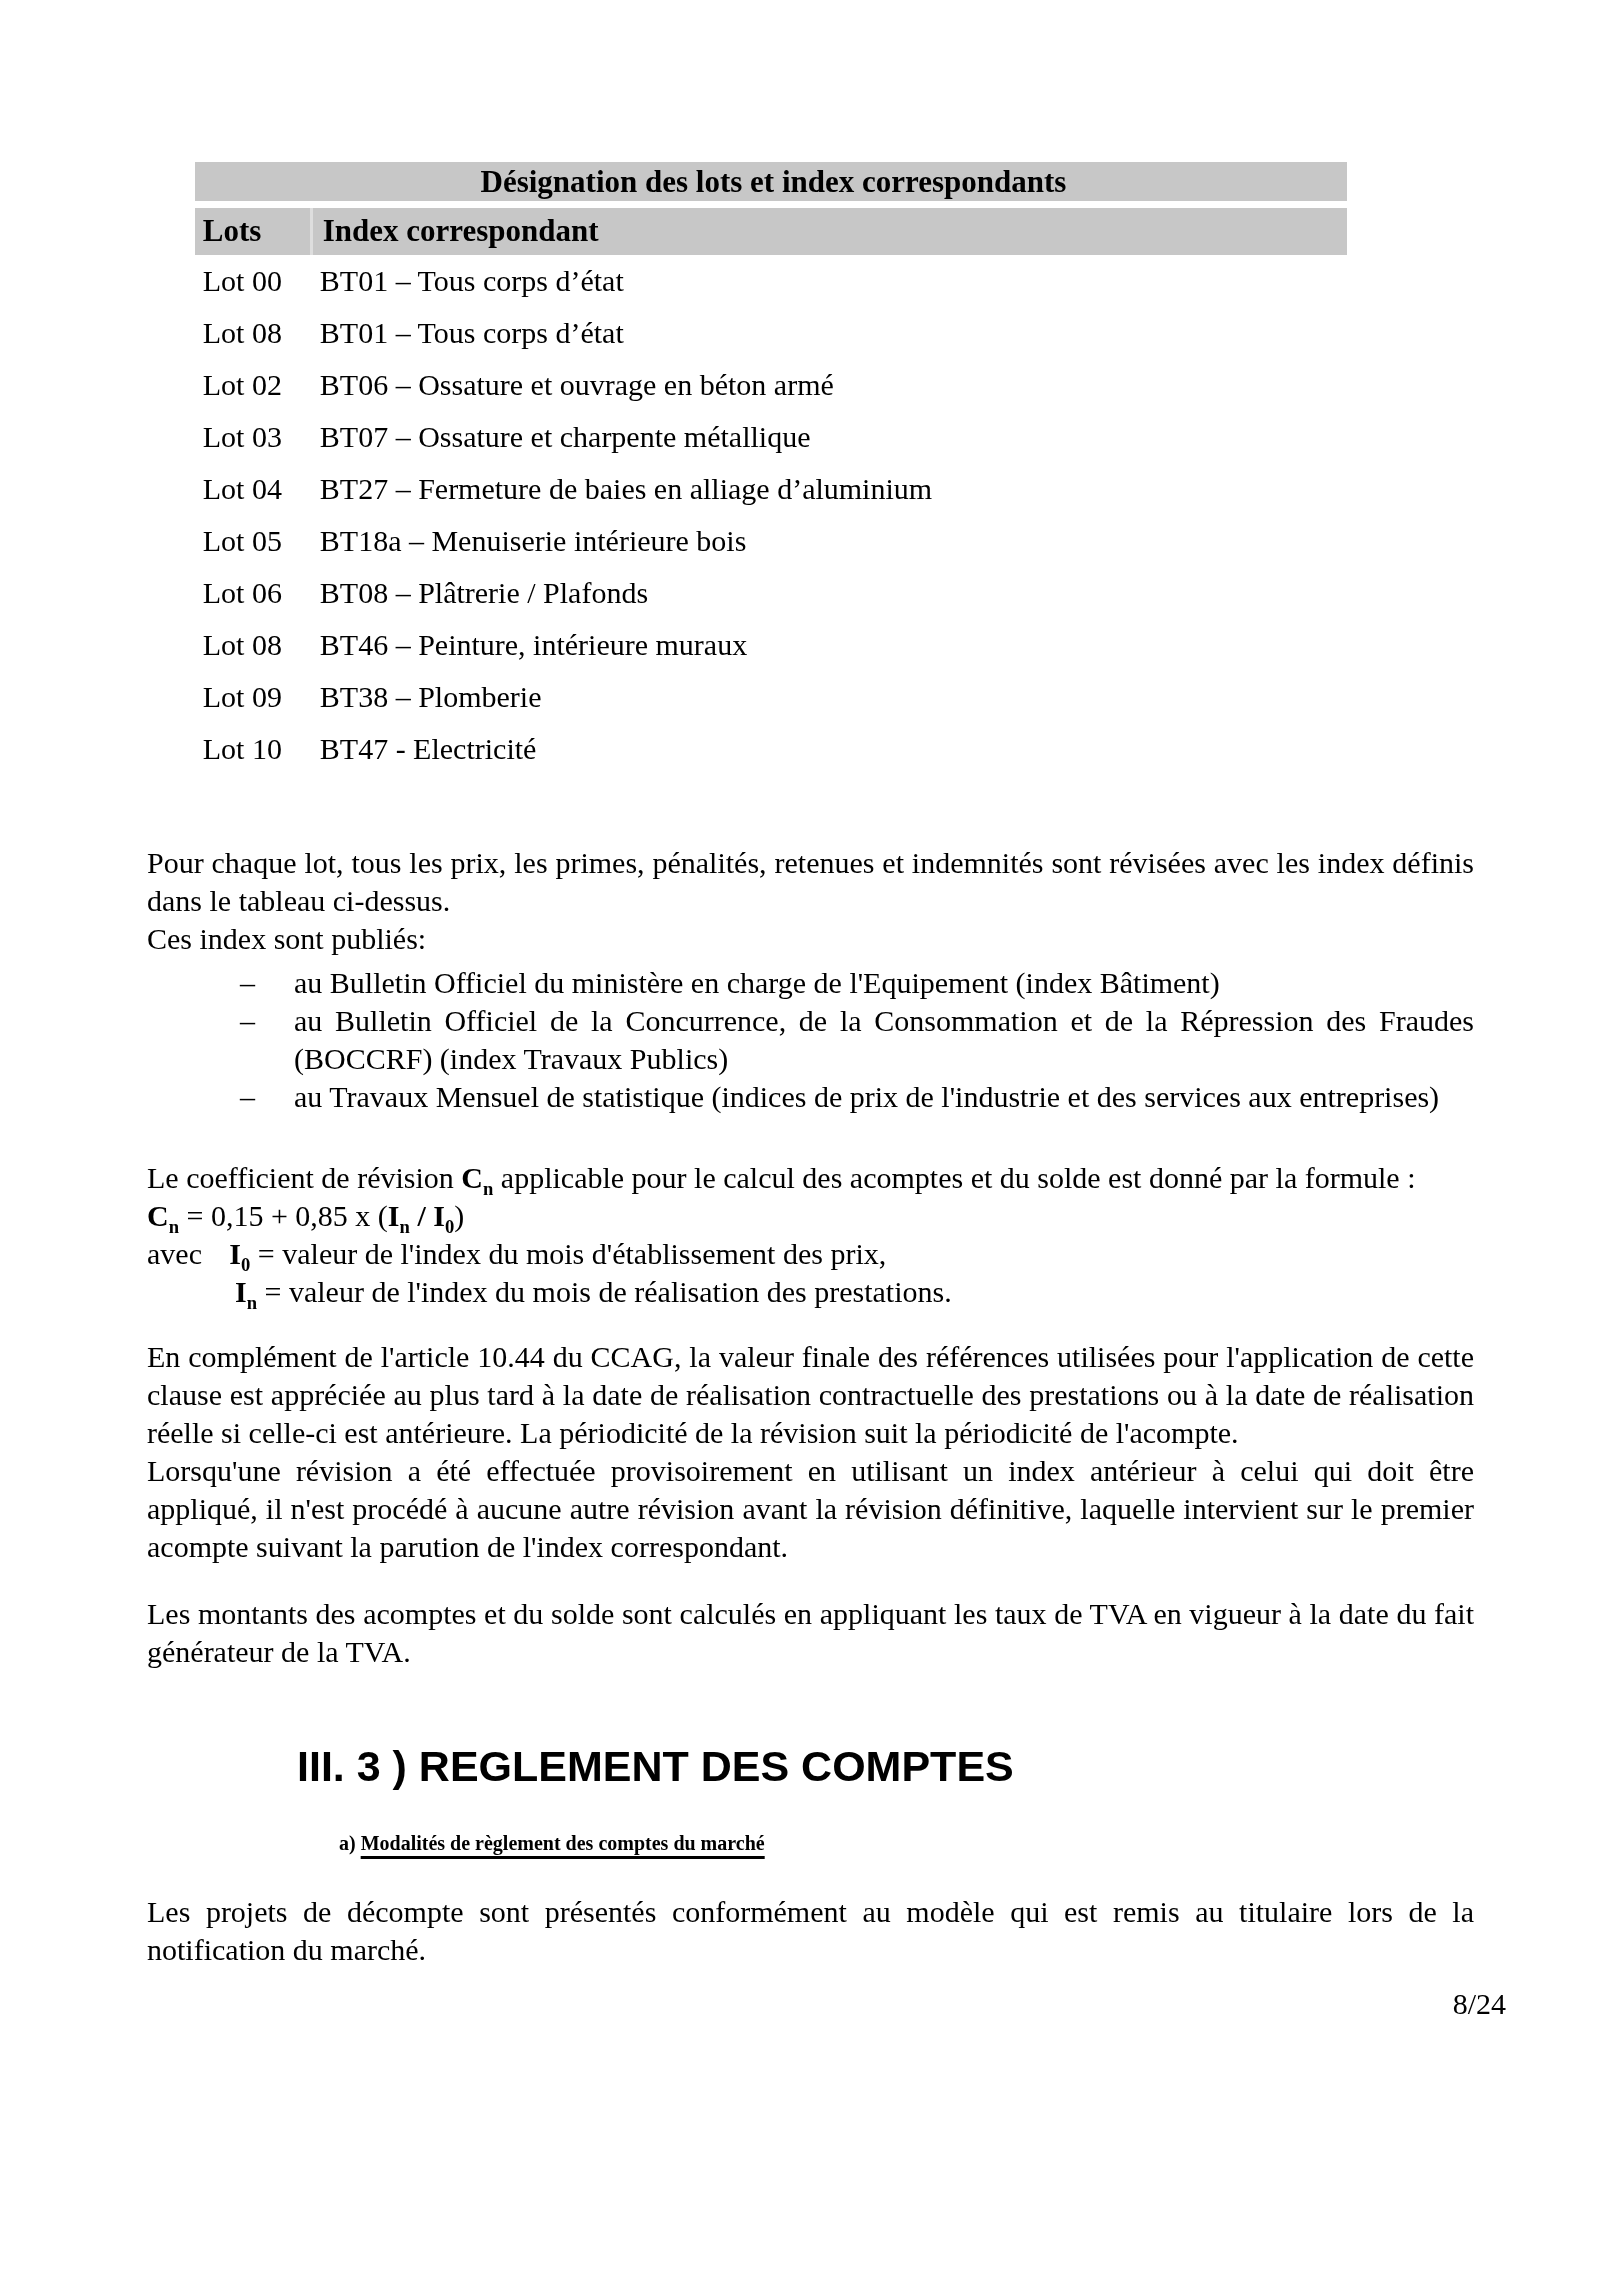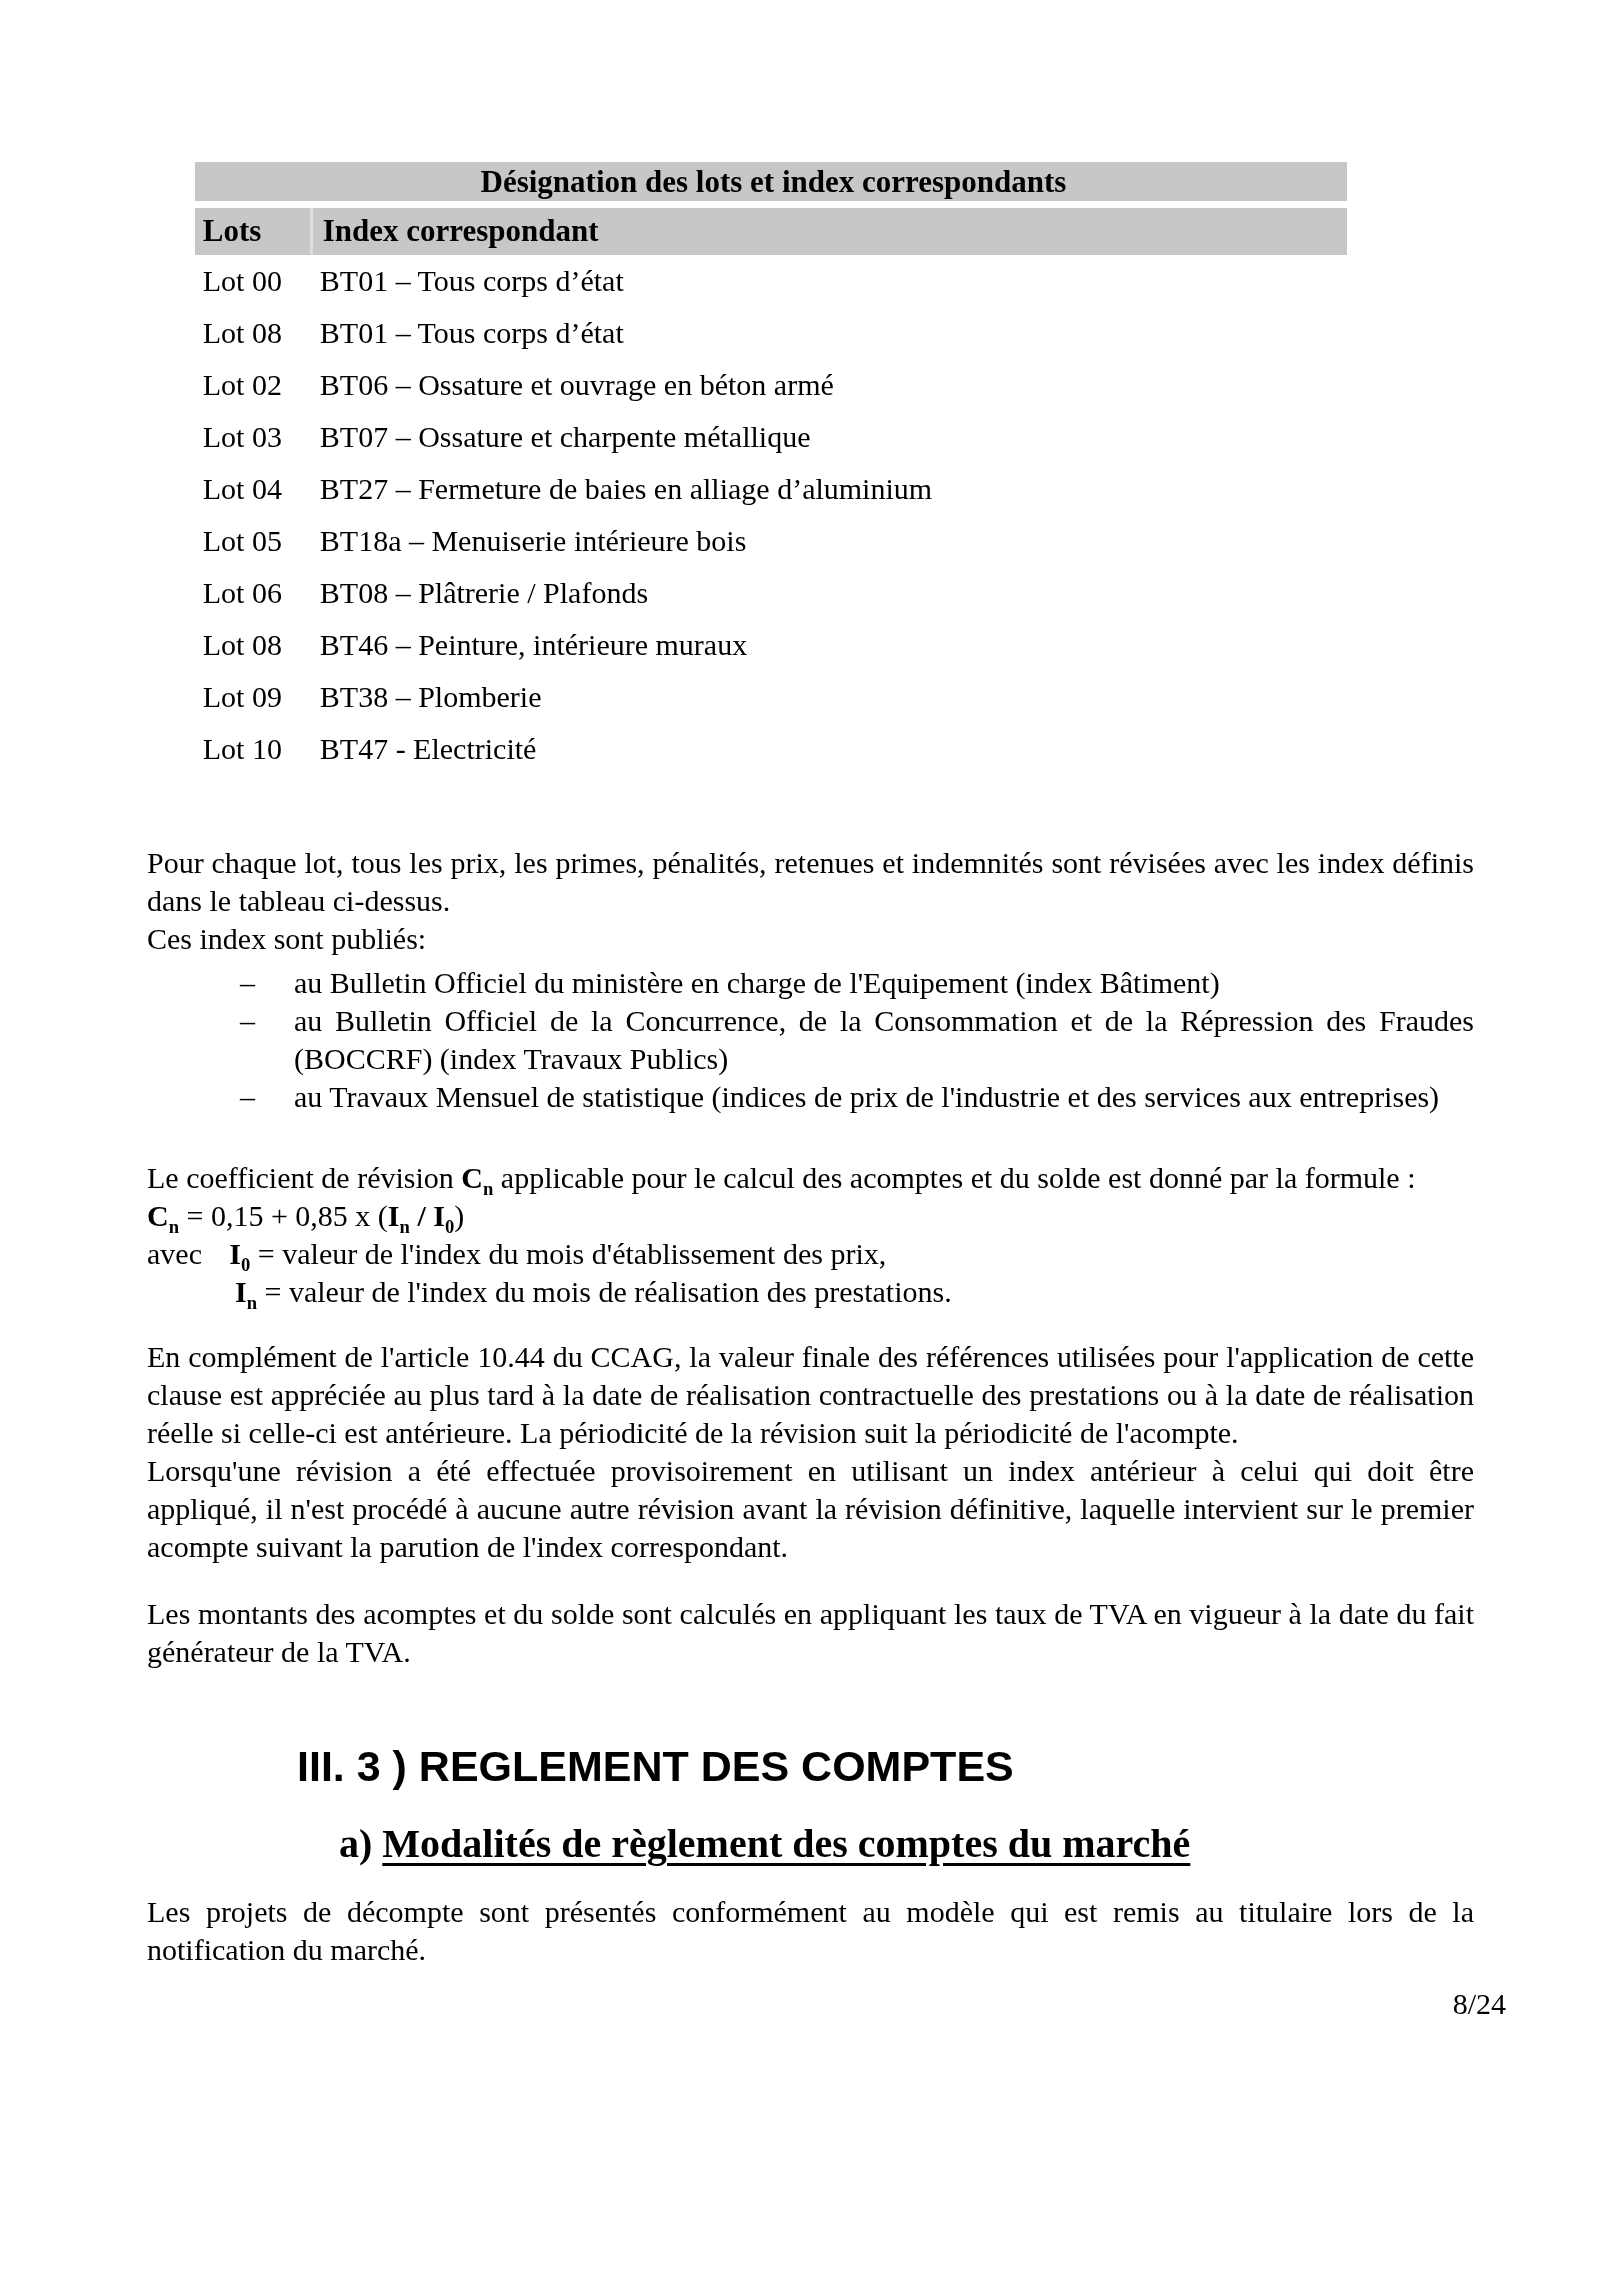--- a/index.html
+++ b/index.html
@@ -75,7 +75,7 @@
   .h-sub {
     margin:37px 0 0 192px;
     font-weight:bold;
-    font-size:40px;
+    font-size:20px;
     line-height:41px;
     text-align:left;
   }

